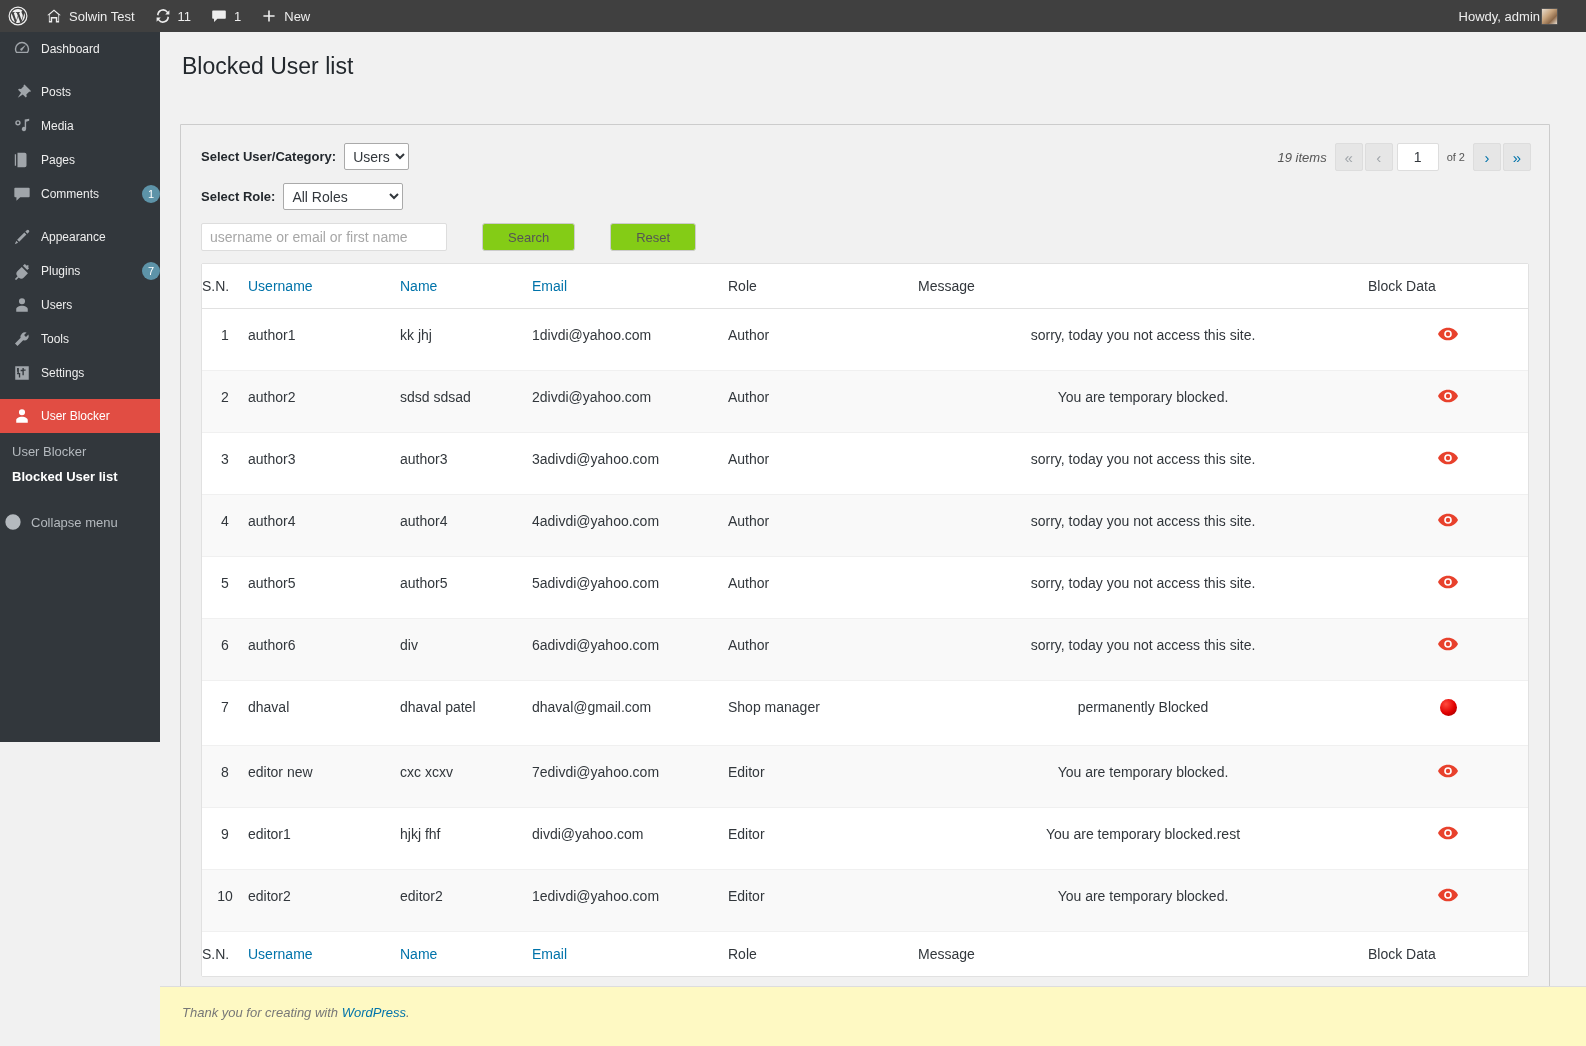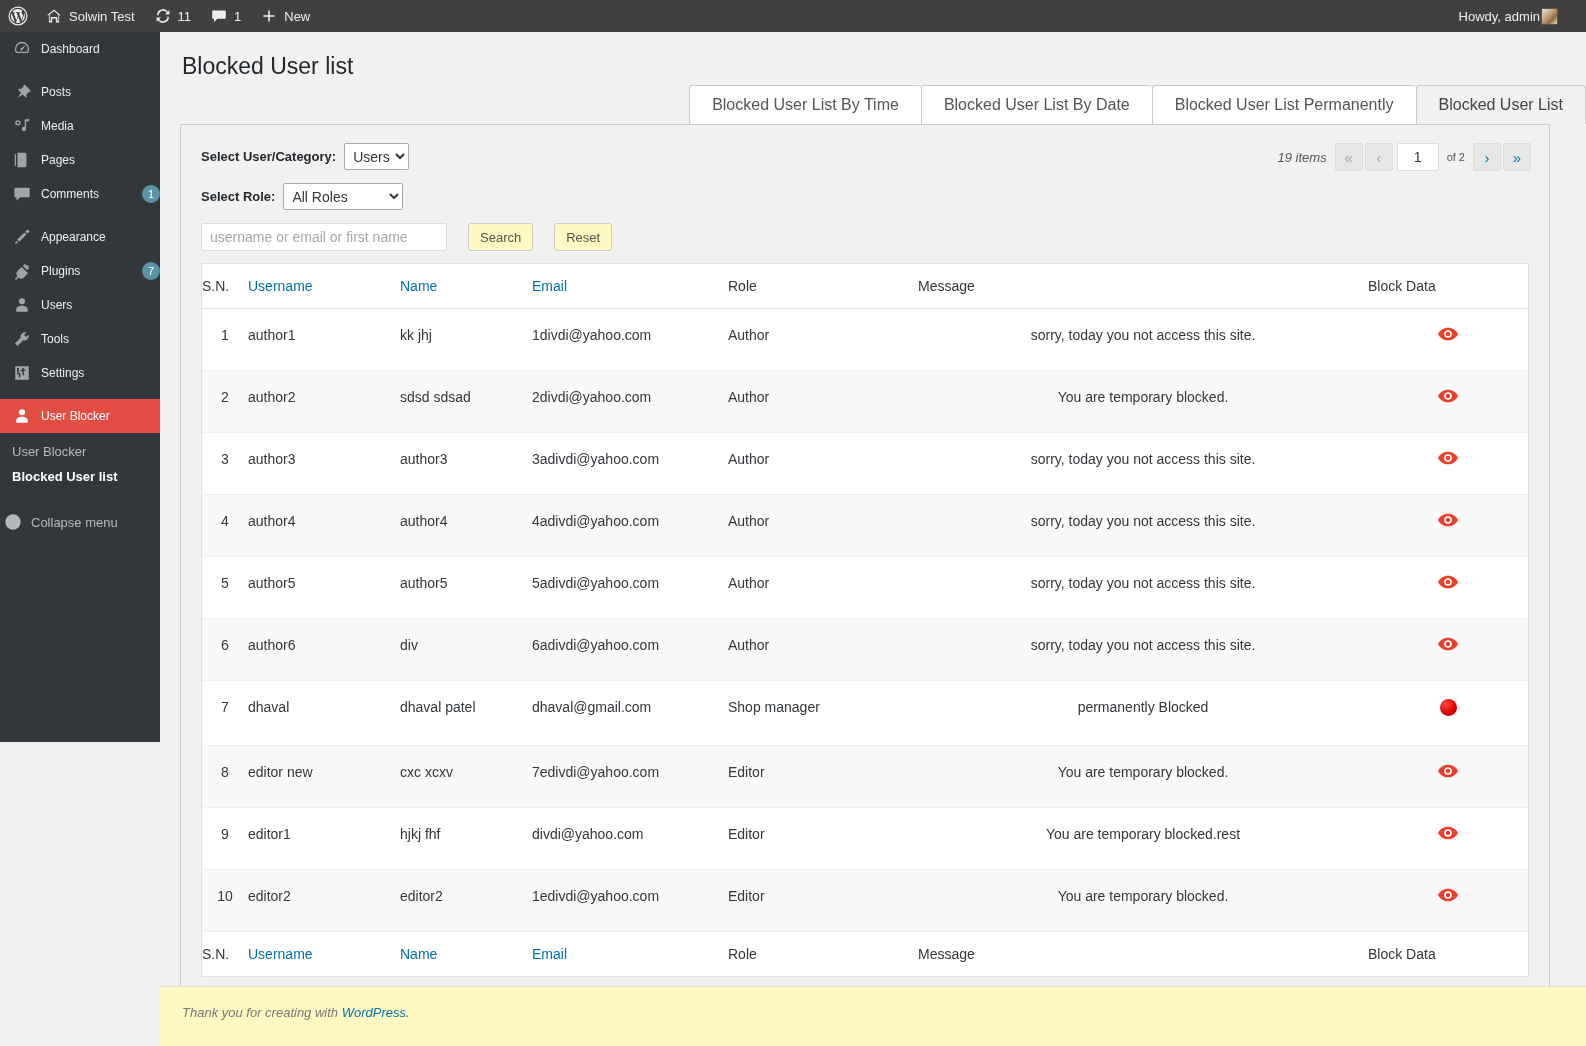--- a/index.html
+++ b/index.html
@@ -445,12 +445,6 @@
 
   <h1 id="page-title">Blocked User list</h1>
 
-  <div id="tabs">
-    <div class="tab">Blocked User List By Time</div>
-    <div class="tab">Blocked User List By Date</div>
-    <div class="tab">Blocked User List Permanently</div>
-    <div class="tab active">Blocked User List</div>
-  </div>
 
   <div id="panel">
 

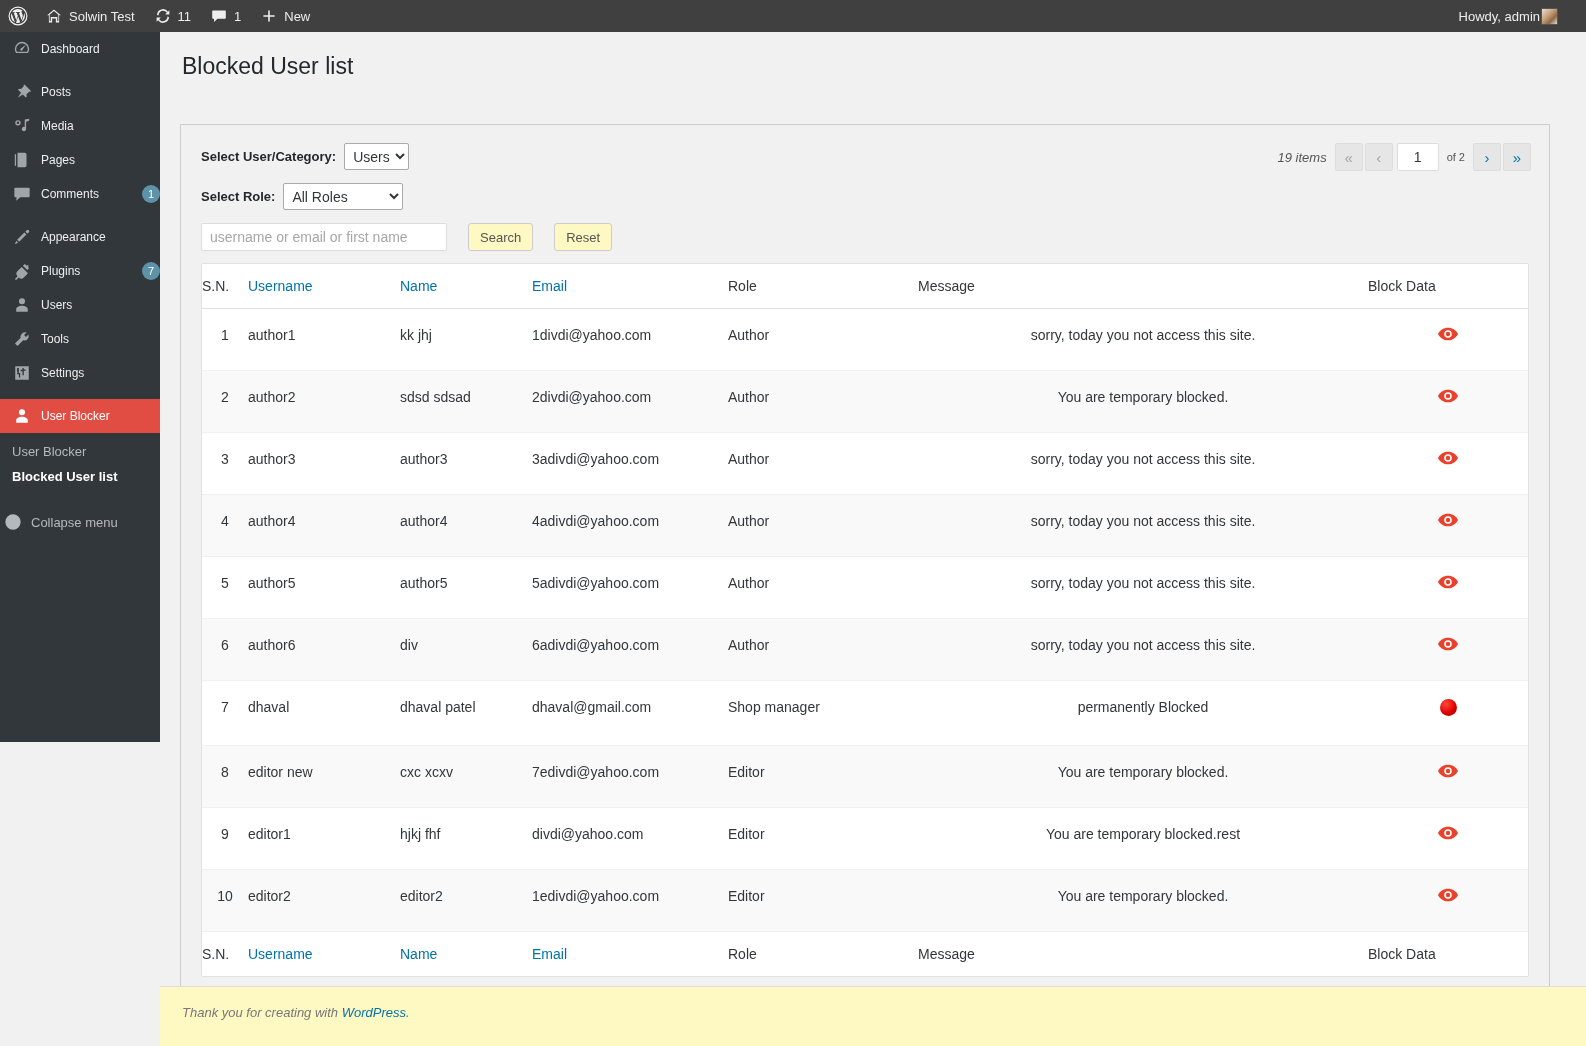--- a/index.html
+++ b/index.html
@@ -167,11 +167,11 @@
   }
   #search-input::placeholder { color: #a7a7a7; }
   .btn {
-    height: 28px; padding: 0 11px;
+    height: 28px; padding: 0 25px;
     border: 1px solid #ccc; border-radius: 3px;
-    background: #fef9c3; color: #555;
+    background: #84cc16; color: #555;
     font-family: "Liberation Sans", sans-serif;
-    font-size: 13px; cursor: pointer;
+    font-size: 13px; cursor: pointer; margin-left: 14px;
   }
 
   

